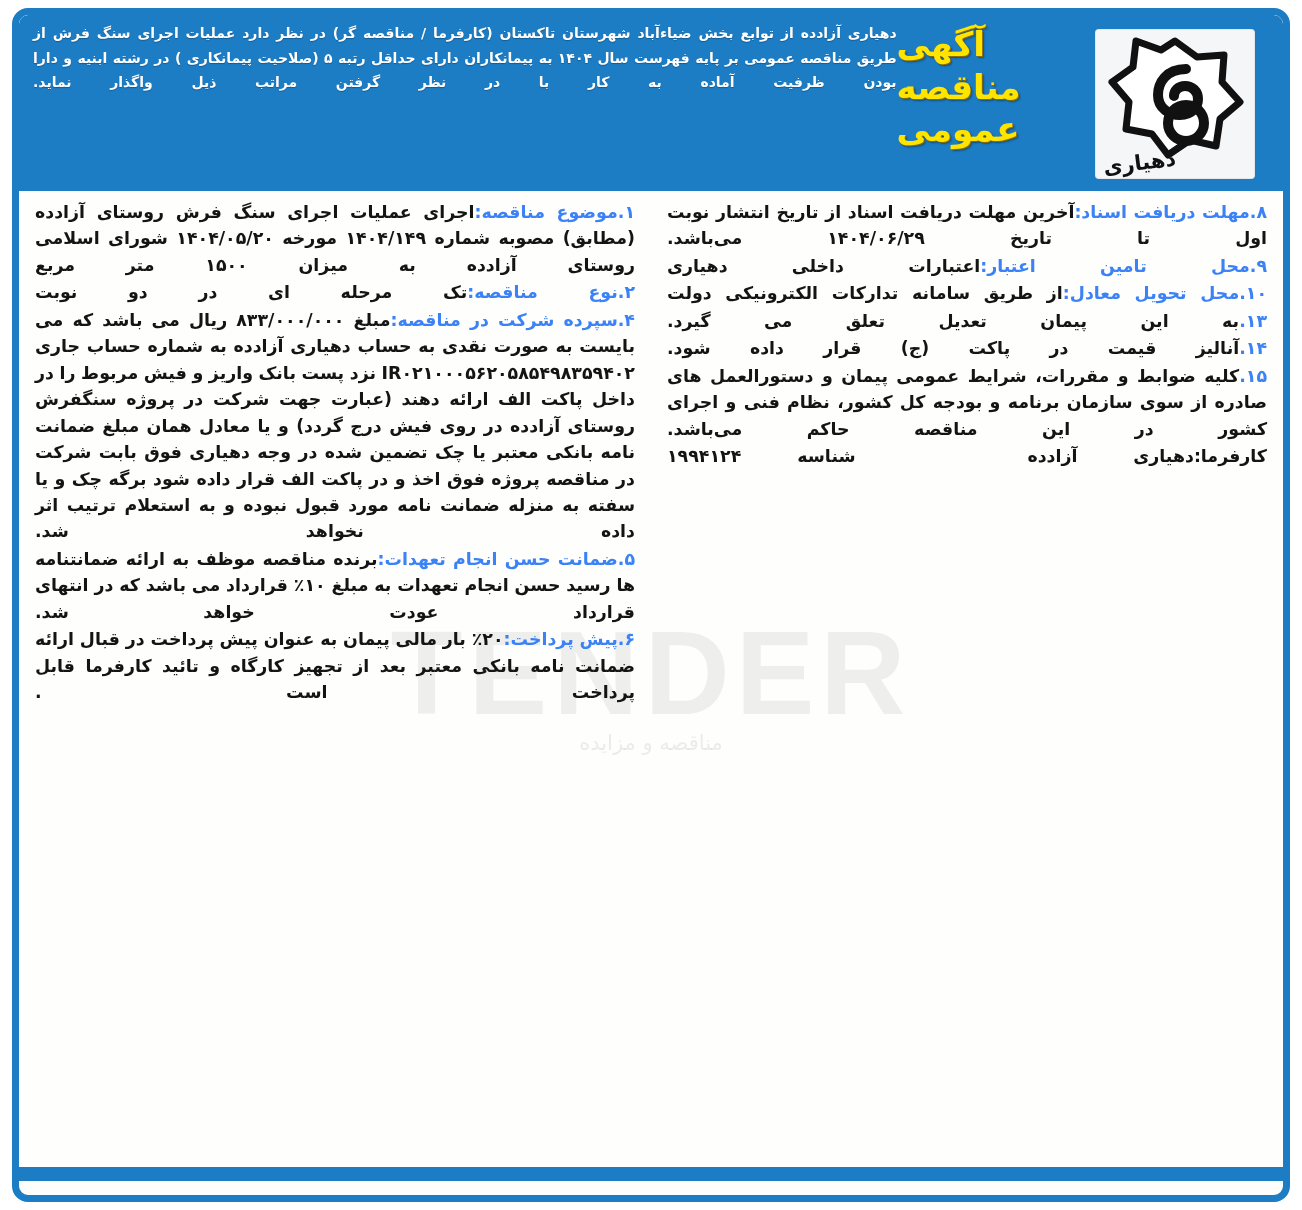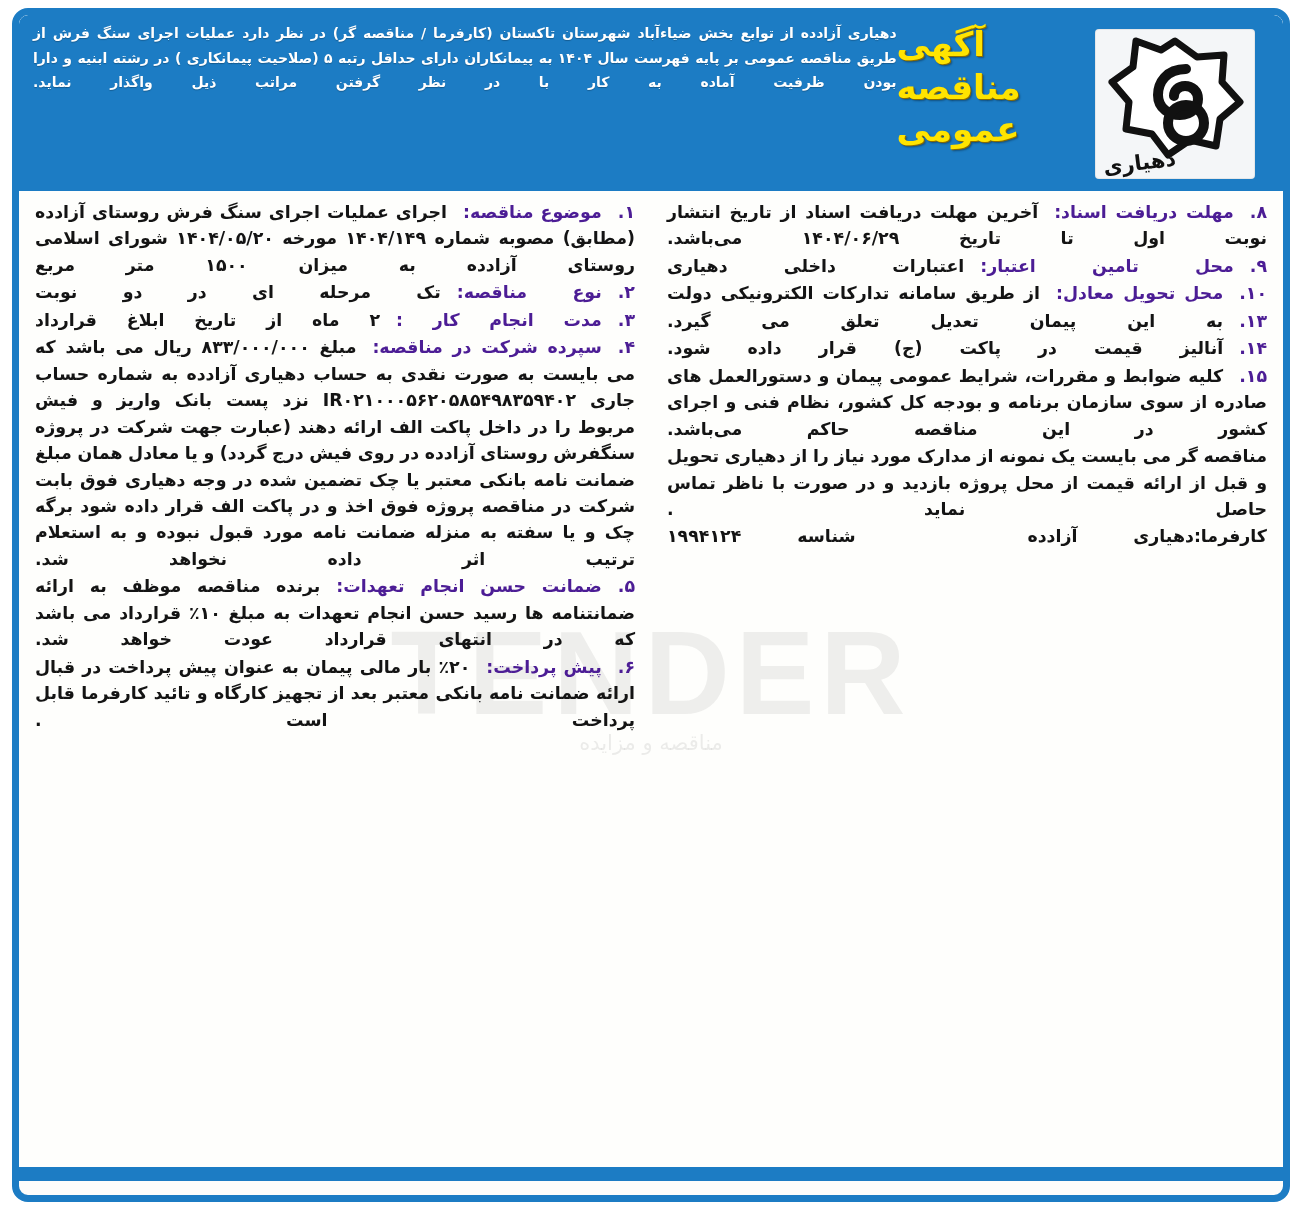--- a/index.html
+++ b/index.html
@@ -117,7 +117,7 @@
     word-spacing:-0.5px;
   }
   p.line.last-right{text-align-last:right;}
-  .hd{color:#4c1d95;margin-left:16px;}
+  .hd{color:#3b82f6;}
   .blk{color:#141414;}
   .footer-bar{
     position:absolute;

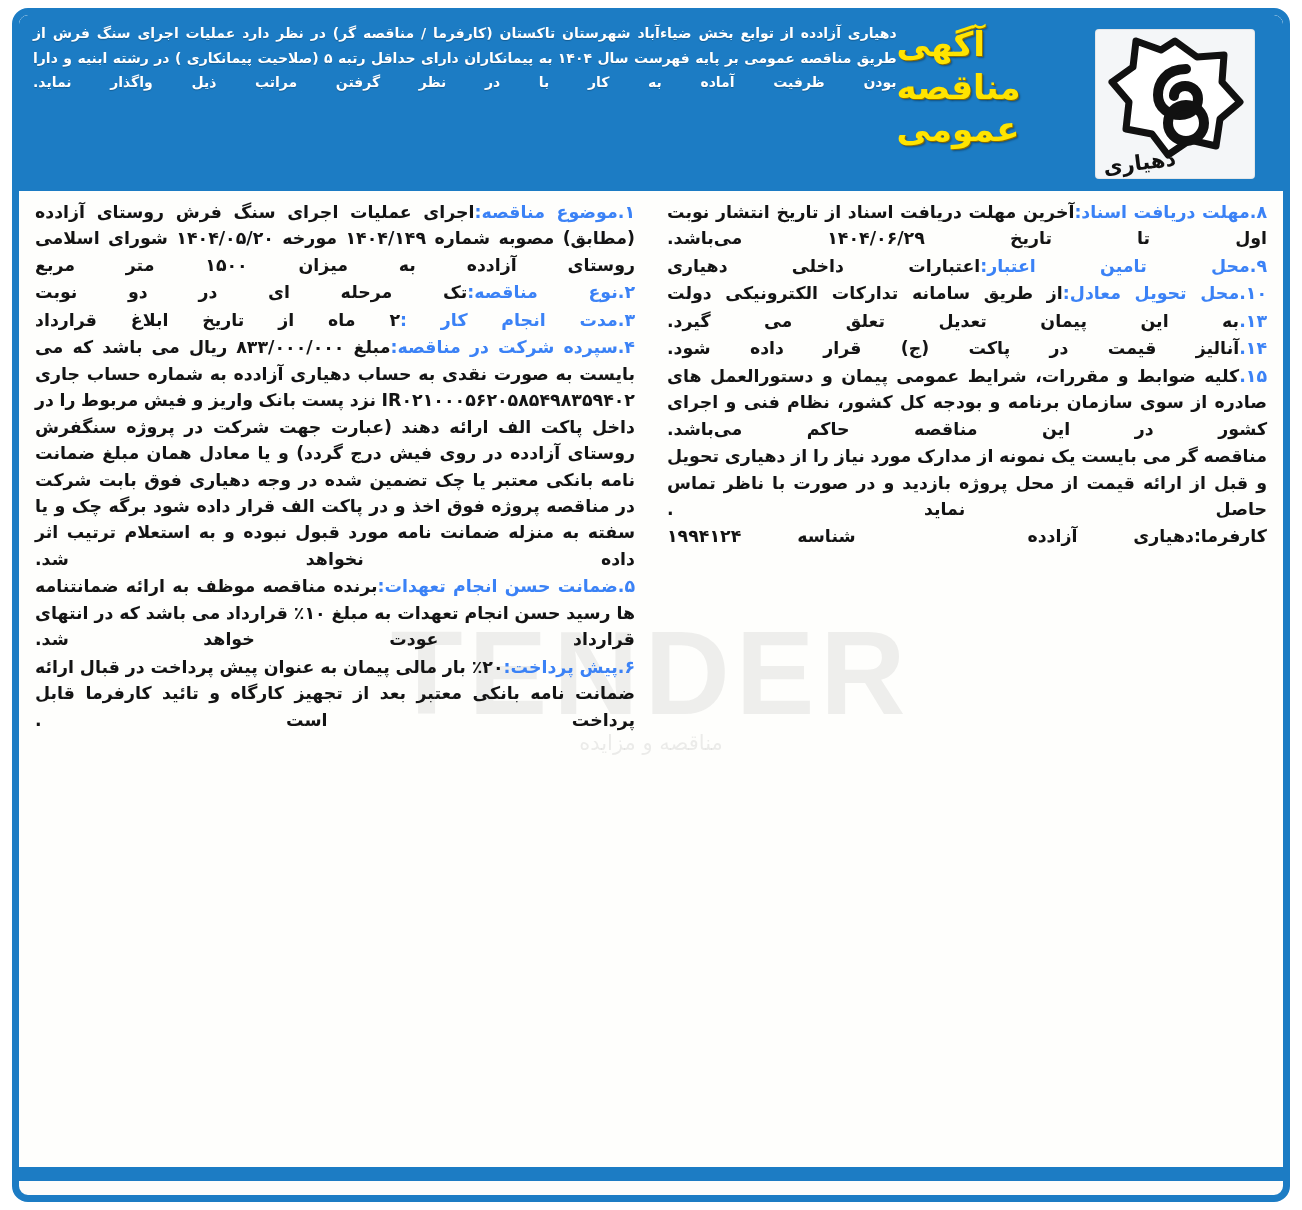--- a/index.html
+++ b/index.html
@@ -205,7 +205,6 @@
         <div id="right-items">
             <p class="line"><span class="hd">۱.</span><span class="hd">موضوع مناقصه:</span><span class="blk">اجرای عملیات اجرای سنگ فرش روستای آزادده (مطابق) مصوبه شماره ۱۴۰۴/۱۴۹ مورخه ۱۴۰۴/۰۵/۲۰ شورای اسلامی روستای آزادده به میزان ۱۵۰۰ متر مربع</span></p>
             <p class="line"><span class="hd">۲.</span><span class="hd">نوع مناقصه:</span><span class="blk">تک مرحله ای در دو نوبت</span></p>
-            <p class="line"><span class="hd">۳.</span><span class="hd">مدت انجام کار :</span><span class="blk">۲ ماه از تاریخ ابلاغ قرارداد</span></p>
             <p class="line"><span class="hd">۴.</span><span class="hd">سپرده شرکت در مناقصه:</span><span class="blk">مبلغ ۸۳۳/۰۰۰/۰۰۰ ریال می باشد که می بایست به صورت نقدی به حساب دهیاری آزادده به شماره حساب جاری IR۰۲۱۰۰۰۵۶۲۰۵۸۵۴۹۸۳۵۹۴۰۲ نزد پست بانک واریز و فیش مربوط را در داخل پاکت الف ارائه دهند (عبارت جهت شرکت در پروژه سنگفرش روستای آزادده در روی فیش درج گردد) و یا معادل همان مبلغ ضمانت نامه بانکی معتبر یا چک تضمین شده در وجه دهیاری فوق بابت شرکت در مناقصه پروژه فوق اخذ و در پاکت الف قرار داده شود برگه چک و یا سفته به منزله ضمانت نامه مورد قبول نبوده و به استعلام ترتیب اثر داده نخواهد شد.</span></p>
             <p class="line"><span class="hd">۵.</span><span class="hd">ضمانت حسن انجام تعهدات:</span><span class="blk">برنده مناقصه موظف به ارائه ضمانتنامه ها رسید حسن انجام تعهدات به مبلغ ۱۰٪ قرارداد می باشد که در انتهای قرارداد عودت خواهد شد.</span></p>
             <p class="line"><span class="hd">۶.</span><span class="hd">پیش پرداخت:</span><span class="blk">۲۰٪ بار مالی پیمان به عنوان پیش پرداخت در قبال ارائه ضمانت نامه بانکی معتبر بعد از تجهیز کارگاه و تائید کارفرما قابل پرداخت است .</span></p>

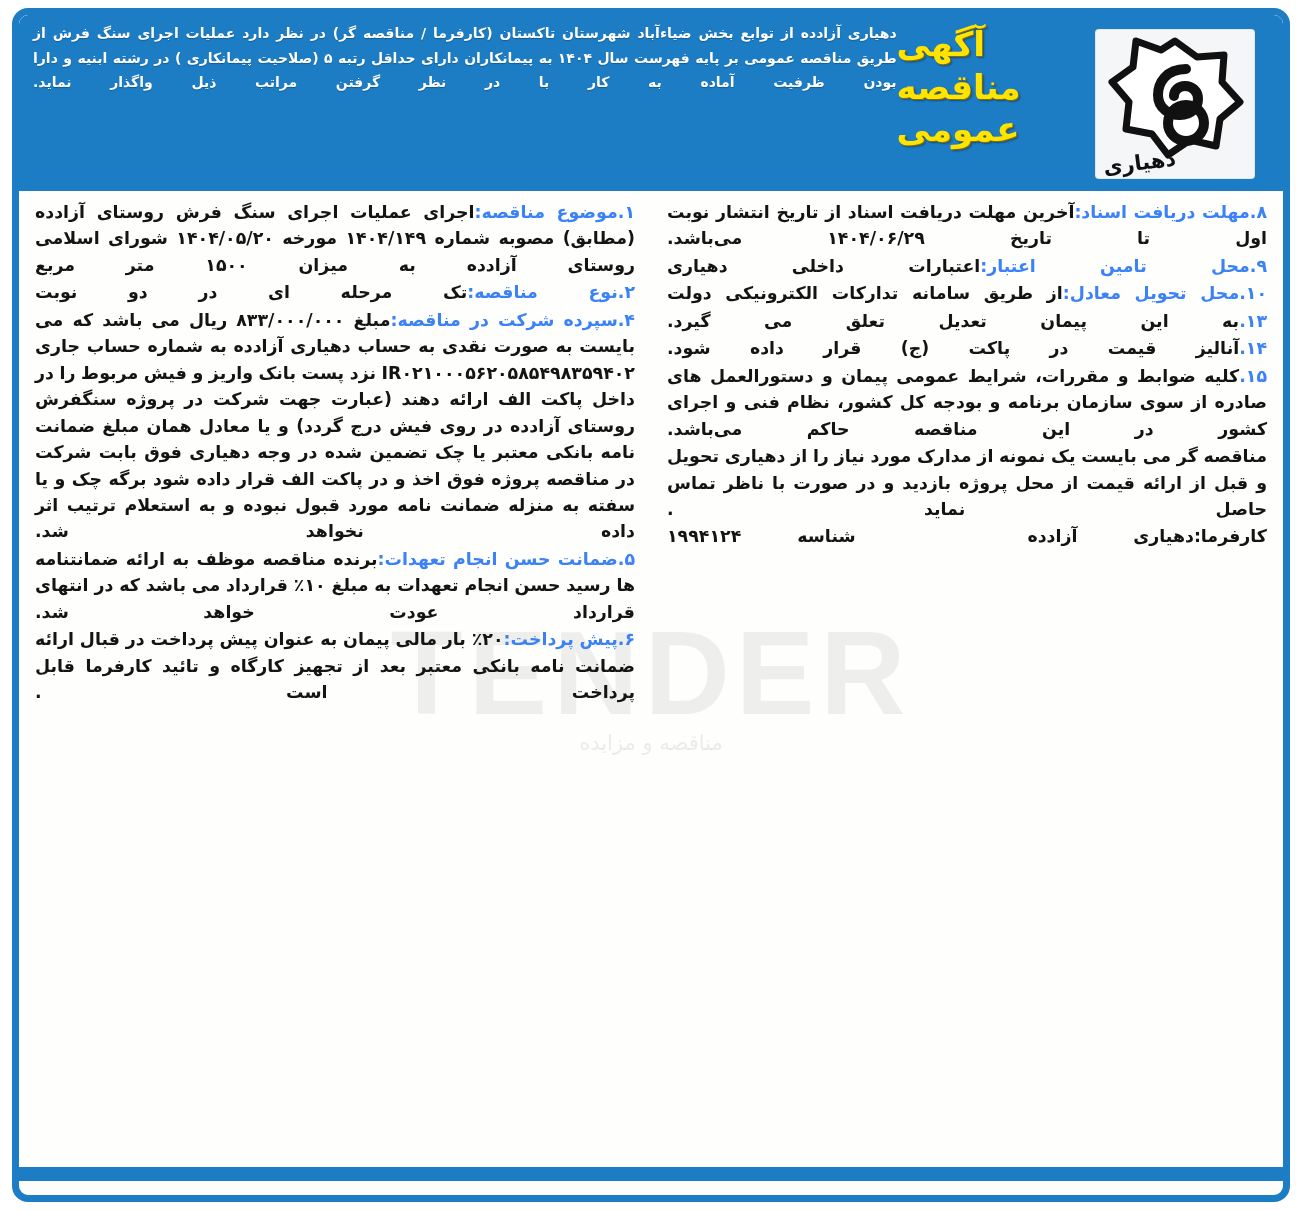--- a/index.html
+++ b/index.html
@@ -192,7 +192,6 @@
             <p class="line"><span class="hd">۱۴.</span><span class="blk">آنالیز قیمت در پاکت (ج) قرار داده شود.</span></p>
             <p class="line"><span class="hd">۱۵.</span><span class="blk">کلیه ضوابط و مقررات، شرایط عمومی پیمان و دستورالعمل های صادره از سوی سازمان برنامه و بودجه کل کشور، نظام فنی و اجرای کشور در این مناقصه حاکم می‌باشد.</span></p>
           </div>
-        <p class="line">مناقصه گر می بایست یک نمونه از مدارک مورد نیاز را از دهیاری تحویل و قبل از ارائه قیمت از محل پروژه بازدید و در صورت با ناظر تماس حاصل نماید .</p>
         <p class="line" style="text-align:justify;text-align-last:justify;">
           <span>کارفرما:</span><span>دهیاری آزادده</span>
           <span style="display:inline-block;width:60px"></span>

